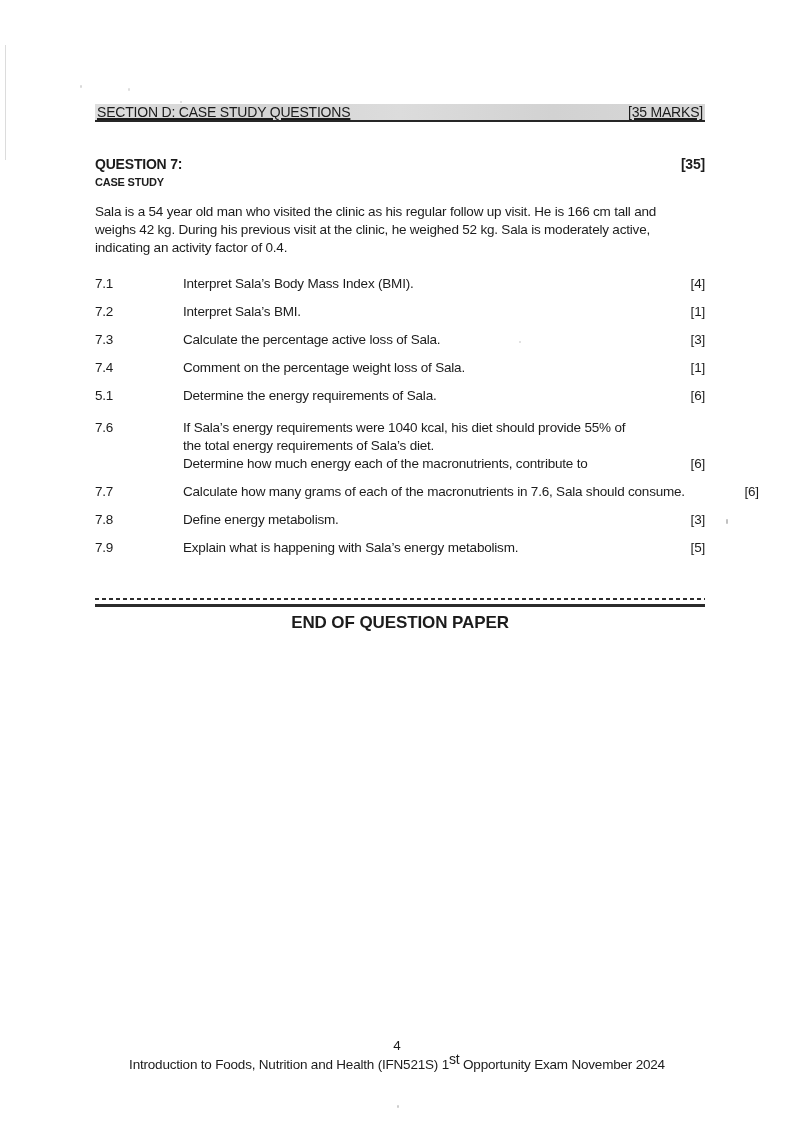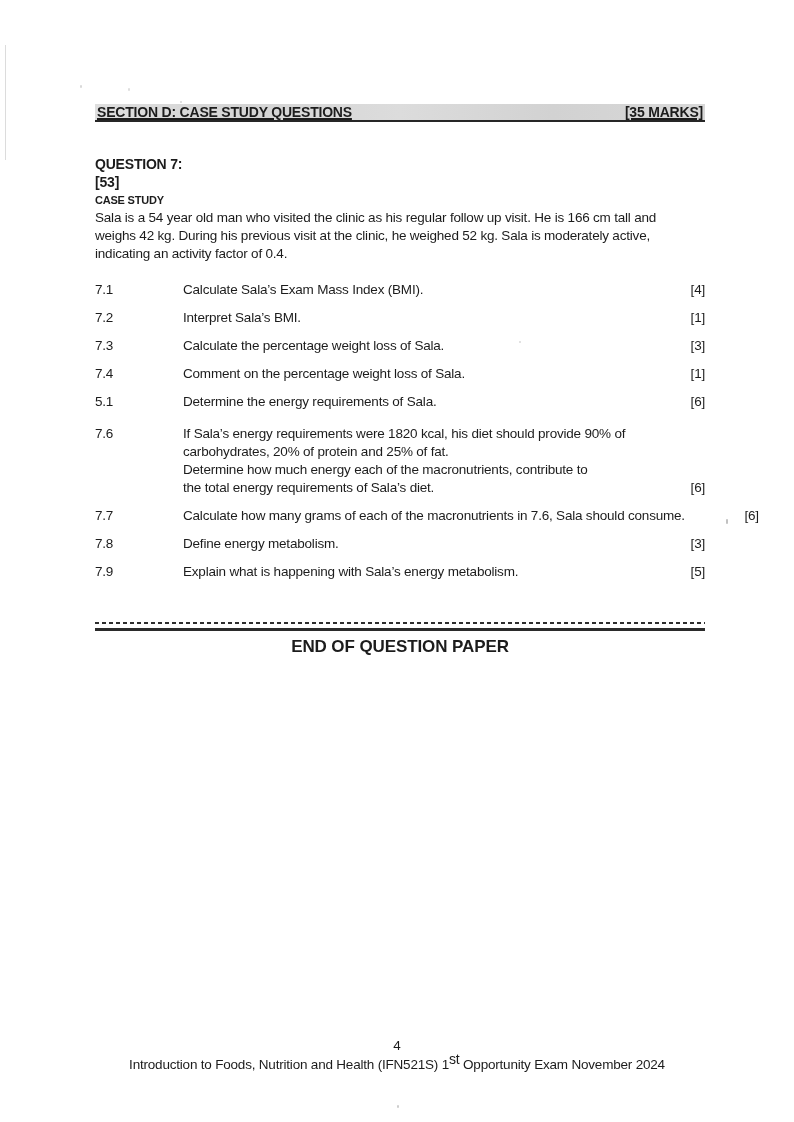--- a/index.html
+++ b/index.html
@@ -32,7 +32,7 @@
     height: 18px;
     background: linear-gradient(90deg, #dedede 0%, #d4d4d4 25%, #dcdcdc 50%, #d2d2d2 75%, #d8d8d8 100%);
     border-bottom: 2px solid #262626;
-    font-weight: bold;
+    font-weight: normal;
     font-size: 14px;
     padding: 0 2px;
     gap: 47px;

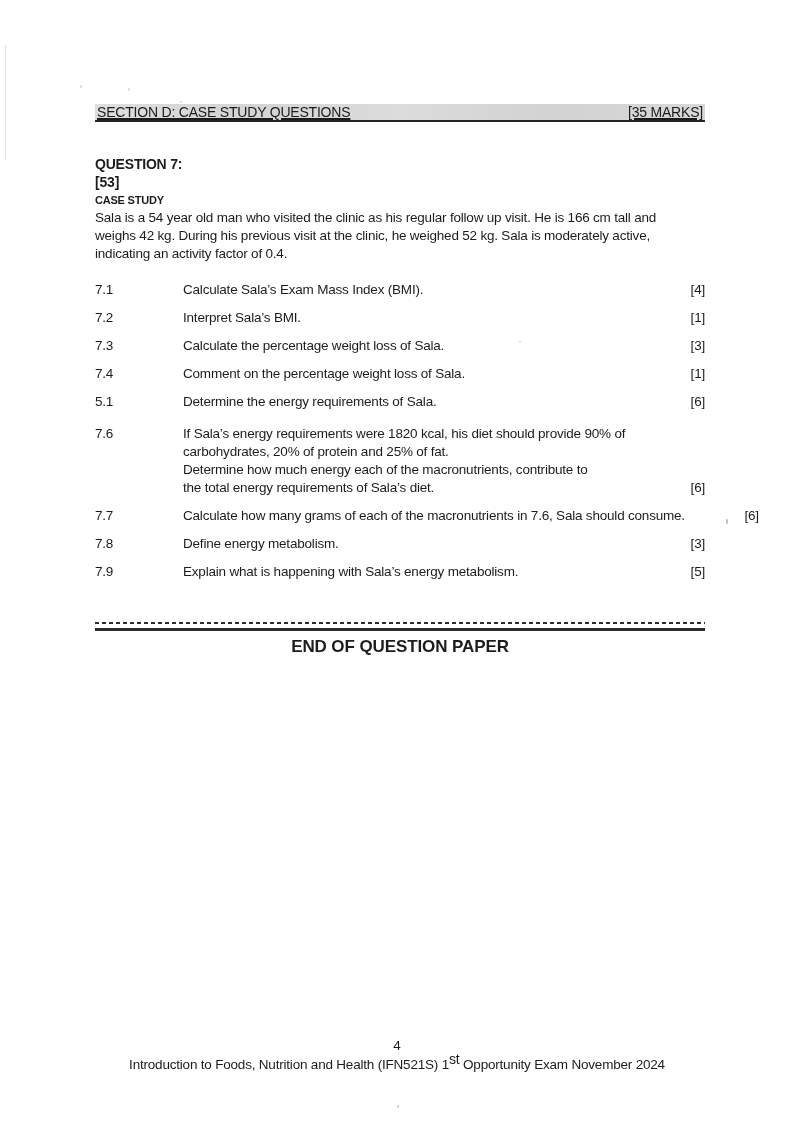--- a/index.html
+++ b/index.html
@@ -49,7 +49,6 @@
     margin-top: 33px;
     font-weight: bold;
     font-size: 14px;
-    flex-direction: column;
   }
   .case-heading { font-weight: bold; font-size: 11px; }
   .case-par { margin-top: 0; }

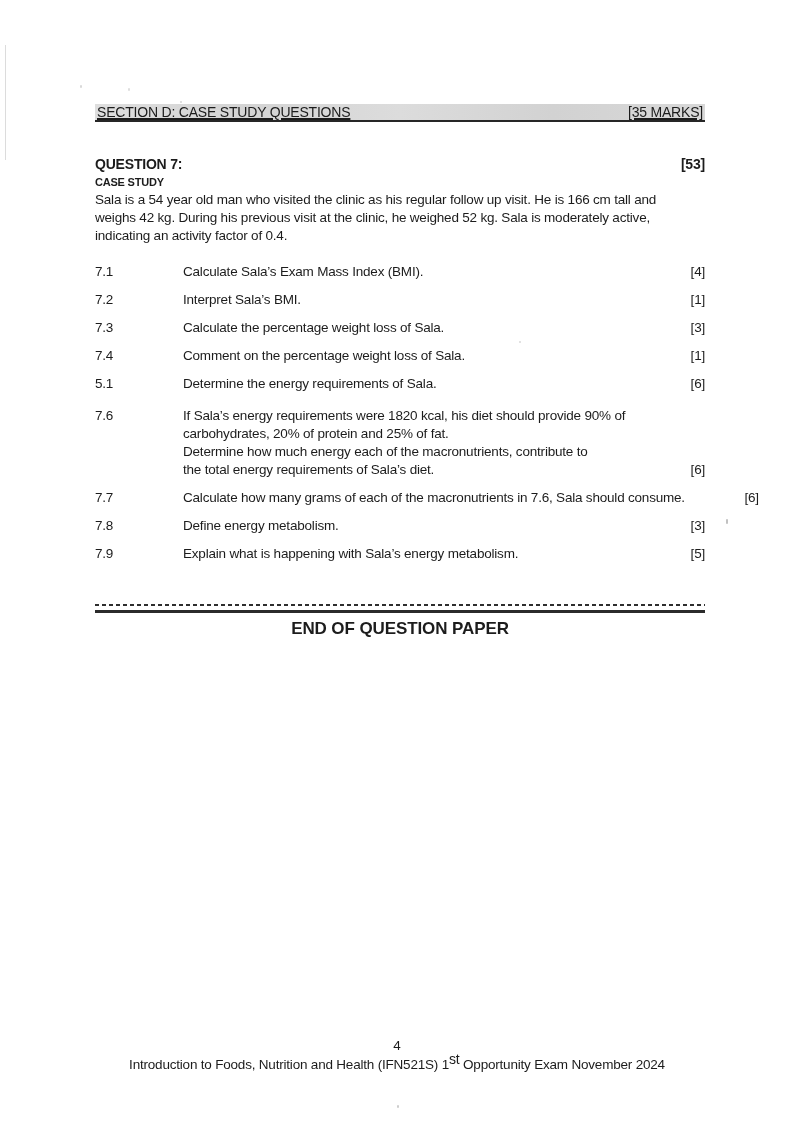--- a/index.html
+++ b/index.html
@@ -146,7 +146,7 @@
 
     <div class="q-heading">
       <span>QUESTION 7:</span>
-      <span>[53]</span>
+      <span>[35]</span>
     </div>
 
     <div class="case-heading">CASE STUDY</div>

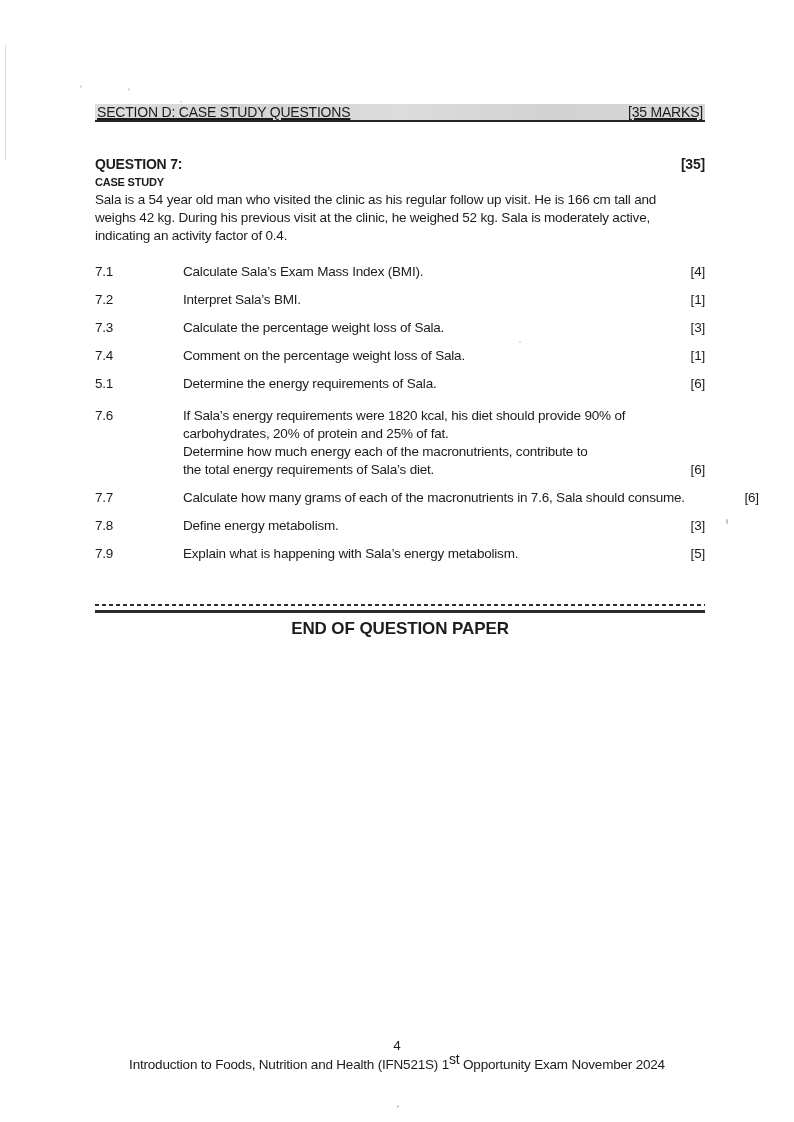--- a/index.html
+++ b/index.html
@@ -51,7 +51,7 @@
     font-size: 14px;
   }
   .case-heading { font-weight: bold; font-size: 11px; }
-  .case-par { margin-top: 0; }
+  .case-par { margin-top: 12px; }
   .doc-line { white-space: nowrap; }
 
   .qlist { margin-top: 18px; }

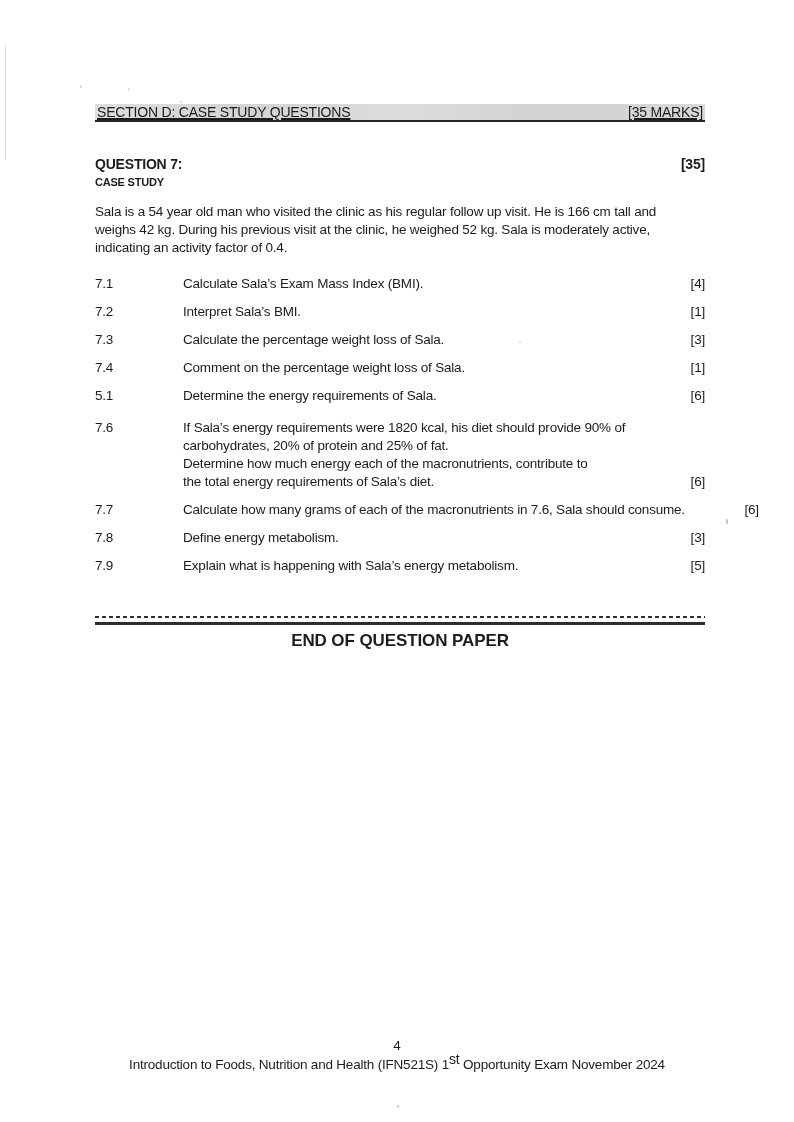--- a/index.html
+++ b/index.html
@@ -161,7 +161,7 @@
 
       <div class="qrow">
         <span class="qnum">7.1</span>
-        <span class="qtext">Calculate Sala’s Exam Mass Index (BMI).</span>
+        <span class="qtext">Interpret Sala’s Body Mass Index (BMI).</span>
         <span class="qmarks">[4]</span>
       </div>
 

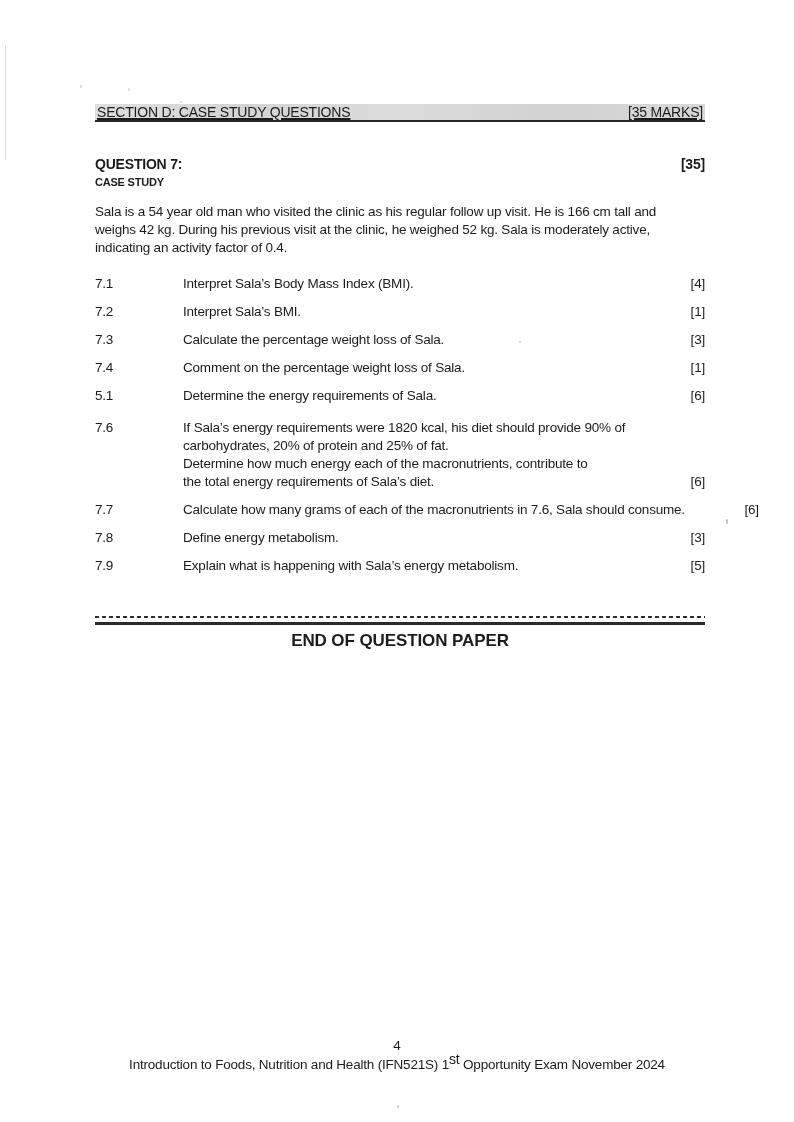--- a/index.html
+++ b/index.html
@@ -173,7 +173,7 @@
 
       <div class="qrow">
         <span class="qnum">7.3</span>
-        <span class="qtext">Calculate the percentage weight loss of Sala.</span>
+        <span class="qtext">Calculate the percentage active loss of Sala.</span>
         <span class="qmarks">[3]</span>
       </div>
 

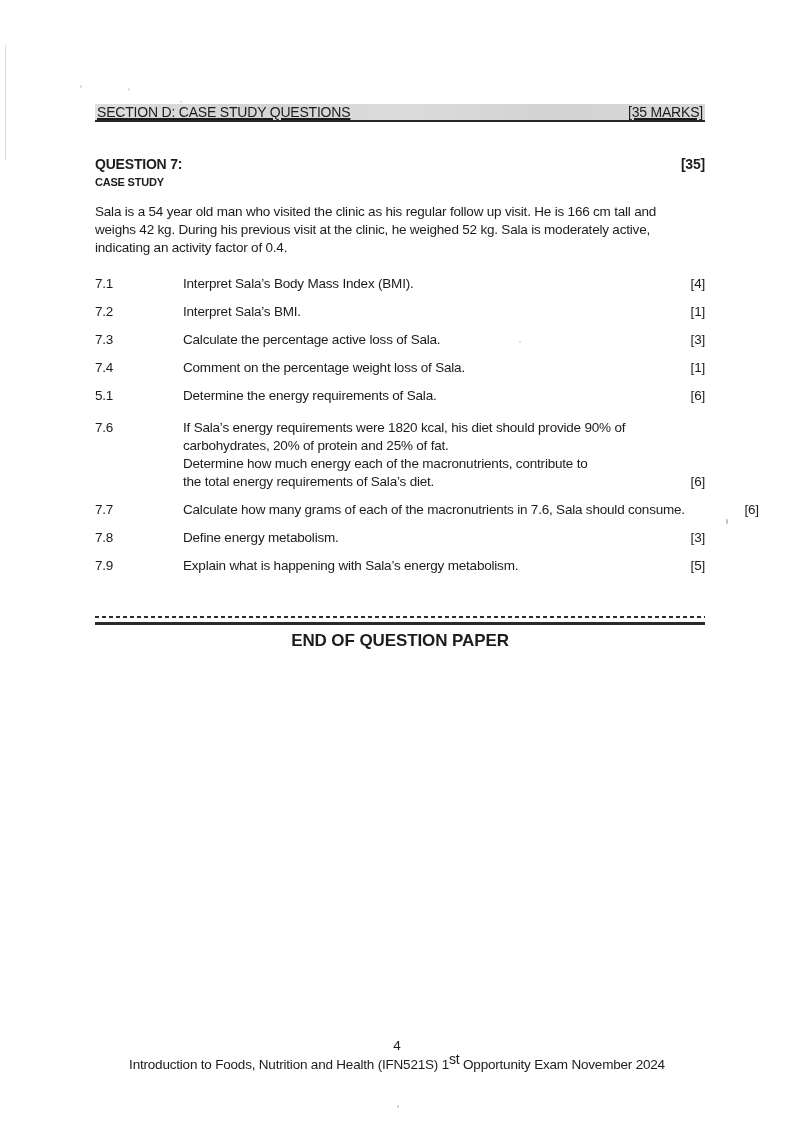--- a/index.html
+++ b/index.html
@@ -192,7 +192,7 @@
       <div class="qrow tall">
         <span class="qnum">7.6</span>
         <span class="qtext">
-          <span class="qline">If Sala’s energy requirements were 1820 kcal, his diet should provide 90% of</span>
+          <span class="qline">If Sala’s energy requirements were 1040 kcal, his diet should provide 55% of</span>
           <span class="qline">carbohydrates, 20% of protein and 25% of fat.</span>
           <span class="qline">Determine how much energy each of the macronutrients, contribute to</span>
           <span class="qline">the total energy requirements of Sala’s diet.</span>

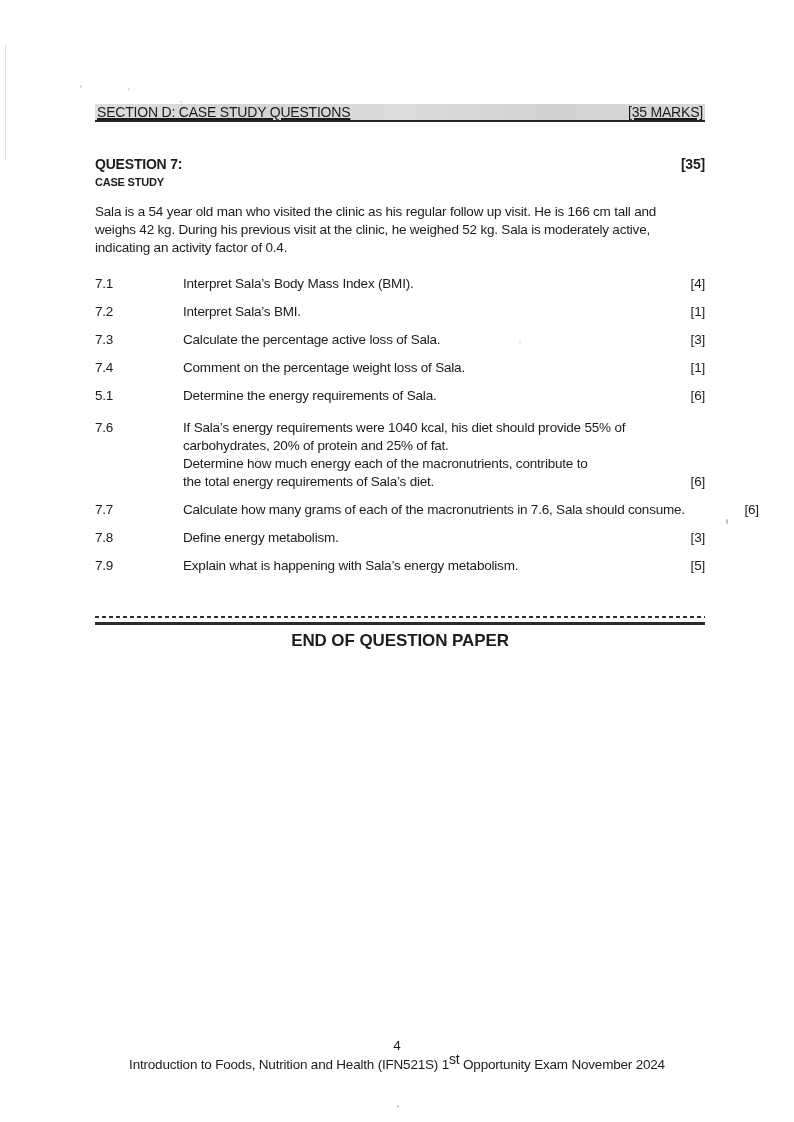--- a/index.html
+++ b/index.html
@@ -193,7 +193,6 @@
         <span class="qnum">7.6</span>
         <span class="qtext">
           <span class="qline">If Sala’s energy requirements were 1040 kcal, his diet should provide 55% of</span>
-          <span class="qline">carbohydrates, 20% of protein and 25% of fat.</span>
           <span class="qline">Determine how much energy each of the macronutrients, contribute to</span>
           <span class="qline">the total energy requirements of Sala’s diet.</span>
         </span>

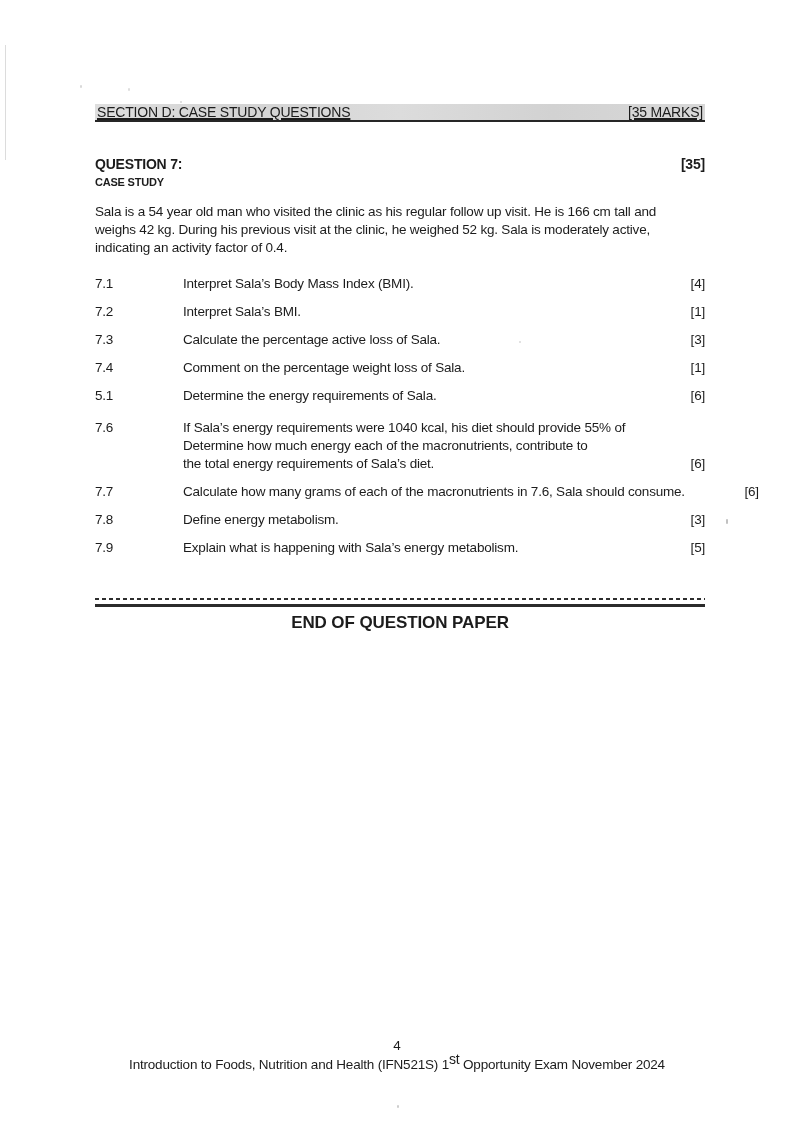--- a/index.html
+++ b/index.html
@@ -193,8 +193,8 @@
         <span class="qnum">7.6</span>
         <span class="qtext">
           <span class="qline">If Sala’s energy requirements were 1040 kcal, his diet should provide 55% of</span>
+          <span class="qline">the total energy requirements of Sala’s diet.</span>
           <span class="qline">Determine how much energy each of the macronutrients, contribute to</span>
-          <span class="qline">the total energy requirements of Sala’s diet.</span>
         </span>
         <span class="qmarks">[6]</span>
       </div>

